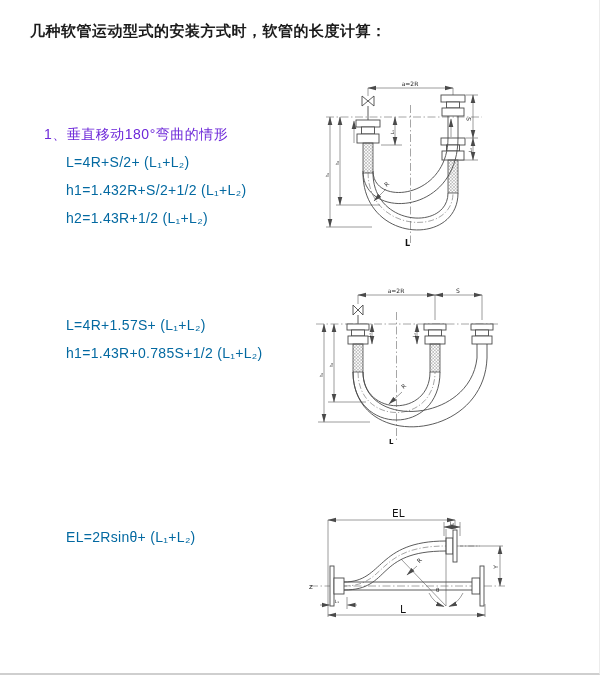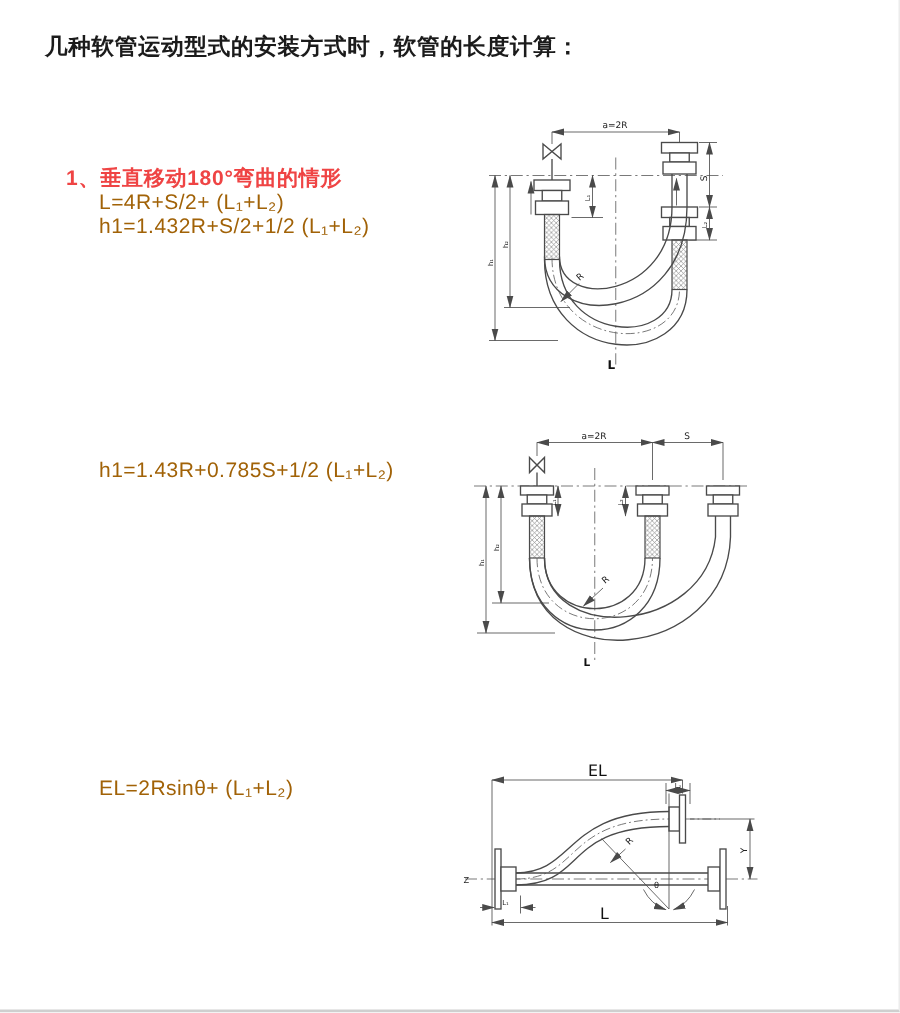--- a/index.html
+++ b/index.html
@@ -13,7 +13,7 @@
     letter-spacing:0.5px;color:#1b1b1b;white-space:nowrap;
   }
   .sec{position:absolute;left:44px;}
-  .sec-heading{font-size:14px;font-weight:700;color:#ef4444;line-height:16px;letter-spacing:0.5px;white-space:nowrap;}
+  .sec-heading{font-size:14px;font-weight:400;color:#6d28d9;line-height:16px;letter-spacing:0.5px;white-space:nowrap;margin-top:16px;}
   .formula{font-size:14px;line-height:16px;margin-top:0;margin-left:22px;color:#a16207;white-space:nowrap;letter-spacing:0.3px;}
   #sec1{top:110px;} #sec2{top:305px;} #sec3{top:517px;}
   .dia{position:absolute;}

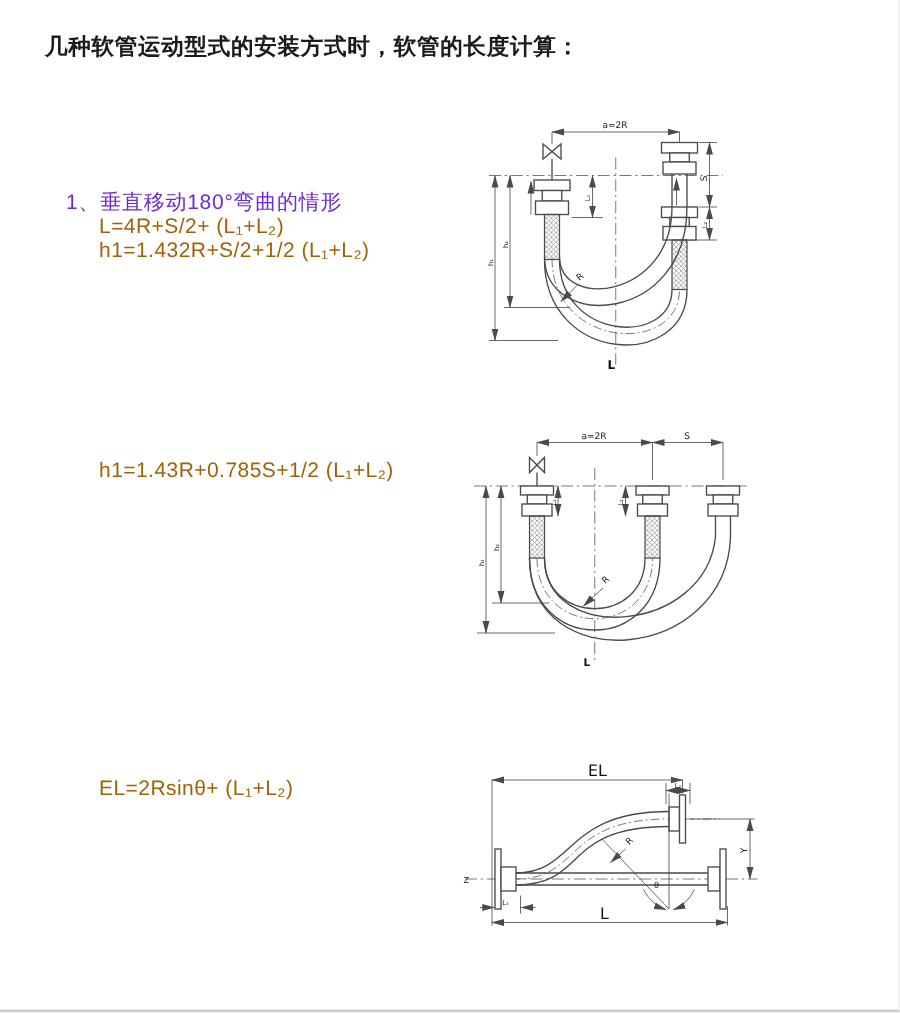--- a/index.html
+++ b/index.html
@@ -14,7 +14,7 @@
   }
   .sec{position:absolute;left:44px;}
   .sec-heading{font-size:14px;font-weight:400;color:#6d28d9;line-height:16px;letter-spacing:0.5px;white-space:nowrap;margin-top:16px;}
-  .formula{font-size:14px;line-height:16px;margin-top:0;margin-left:22px;color:#a16207;white-space:nowrap;letter-spacing:0.3px;}
+  .formula{font-size:14px;line-height:16px;margin-top:12px;margin-left:22px;color:#0369a1;white-space:nowrap;letter-spacing:0.3px;}
   #sec1{top:110px;} #sec2{top:305px;} #sec3{top:517px;}
   .dia{position:absolute;}
   #dia1{left:310px;top:75px;} #dia2{left:310px;top:280px;} #dia3{left:300px;top:500px;}

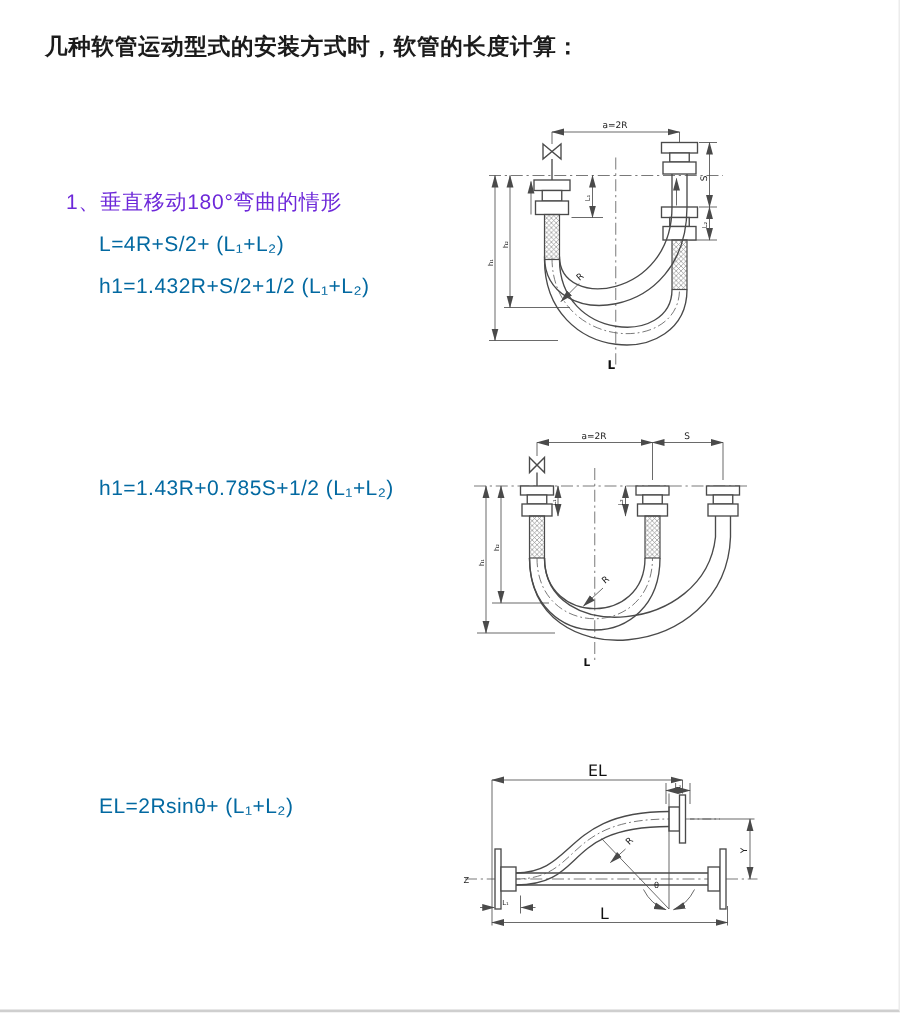--- a/index.html
+++ b/index.html
@@ -42,6 +42,7 @@
     <div class="sec-heading">1、垂直移动180°弯曲的情形</div>
     <div class="formula">L=4R+S/2+ (L₁+L₂)</div>
     <div class="formula">h1=1.432R+S/2+1/2 (L₁+L₂)</div>
+    <div class="formula">h2=1.43R+1/2 (L₁+L₂)</div>
   </section>
 
   <section class="sec" id="sec2">

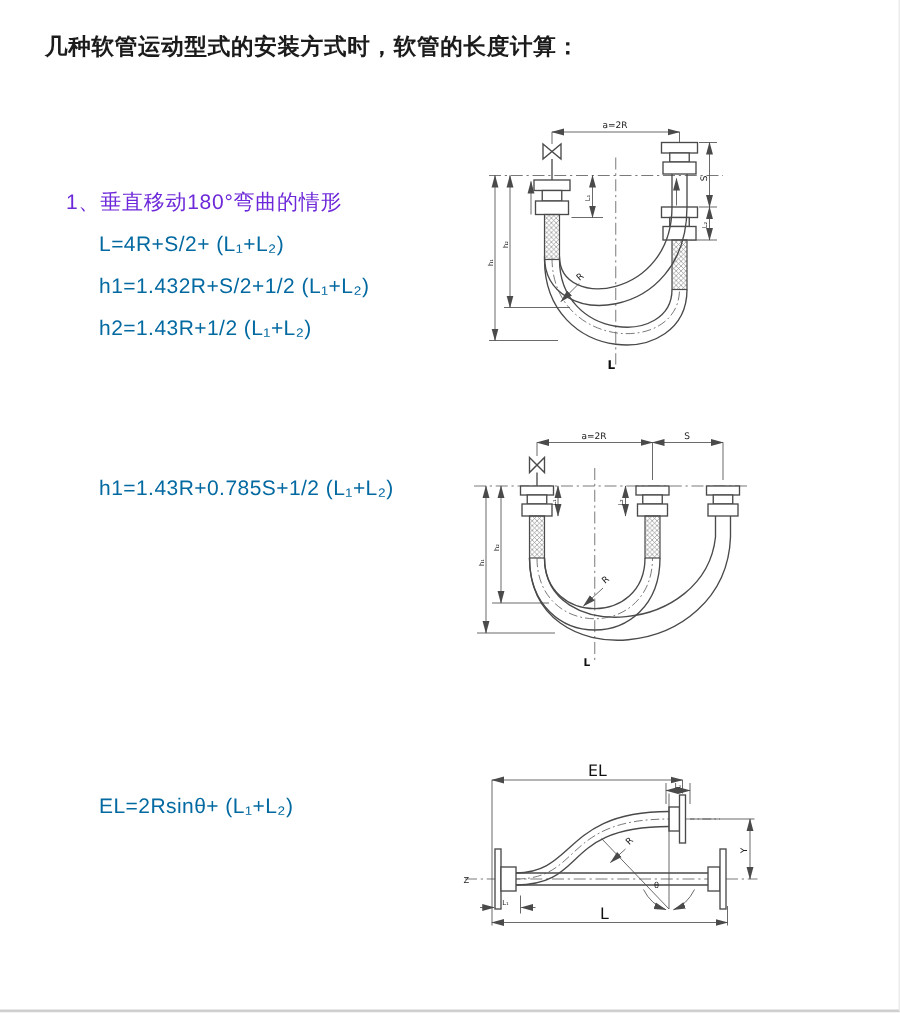--- a/index.html
+++ b/index.html
@@ -46,6 +46,7 @@
   </section>
 
   <section class="sec" id="sec2">
+    <div class="formula">L=4R+1.57S+ (L₁+L₂)</div>
     <div class="formula">h1=1.43R+0.785S+1/2 (L₁+L₂)</div>
   </section>
 

